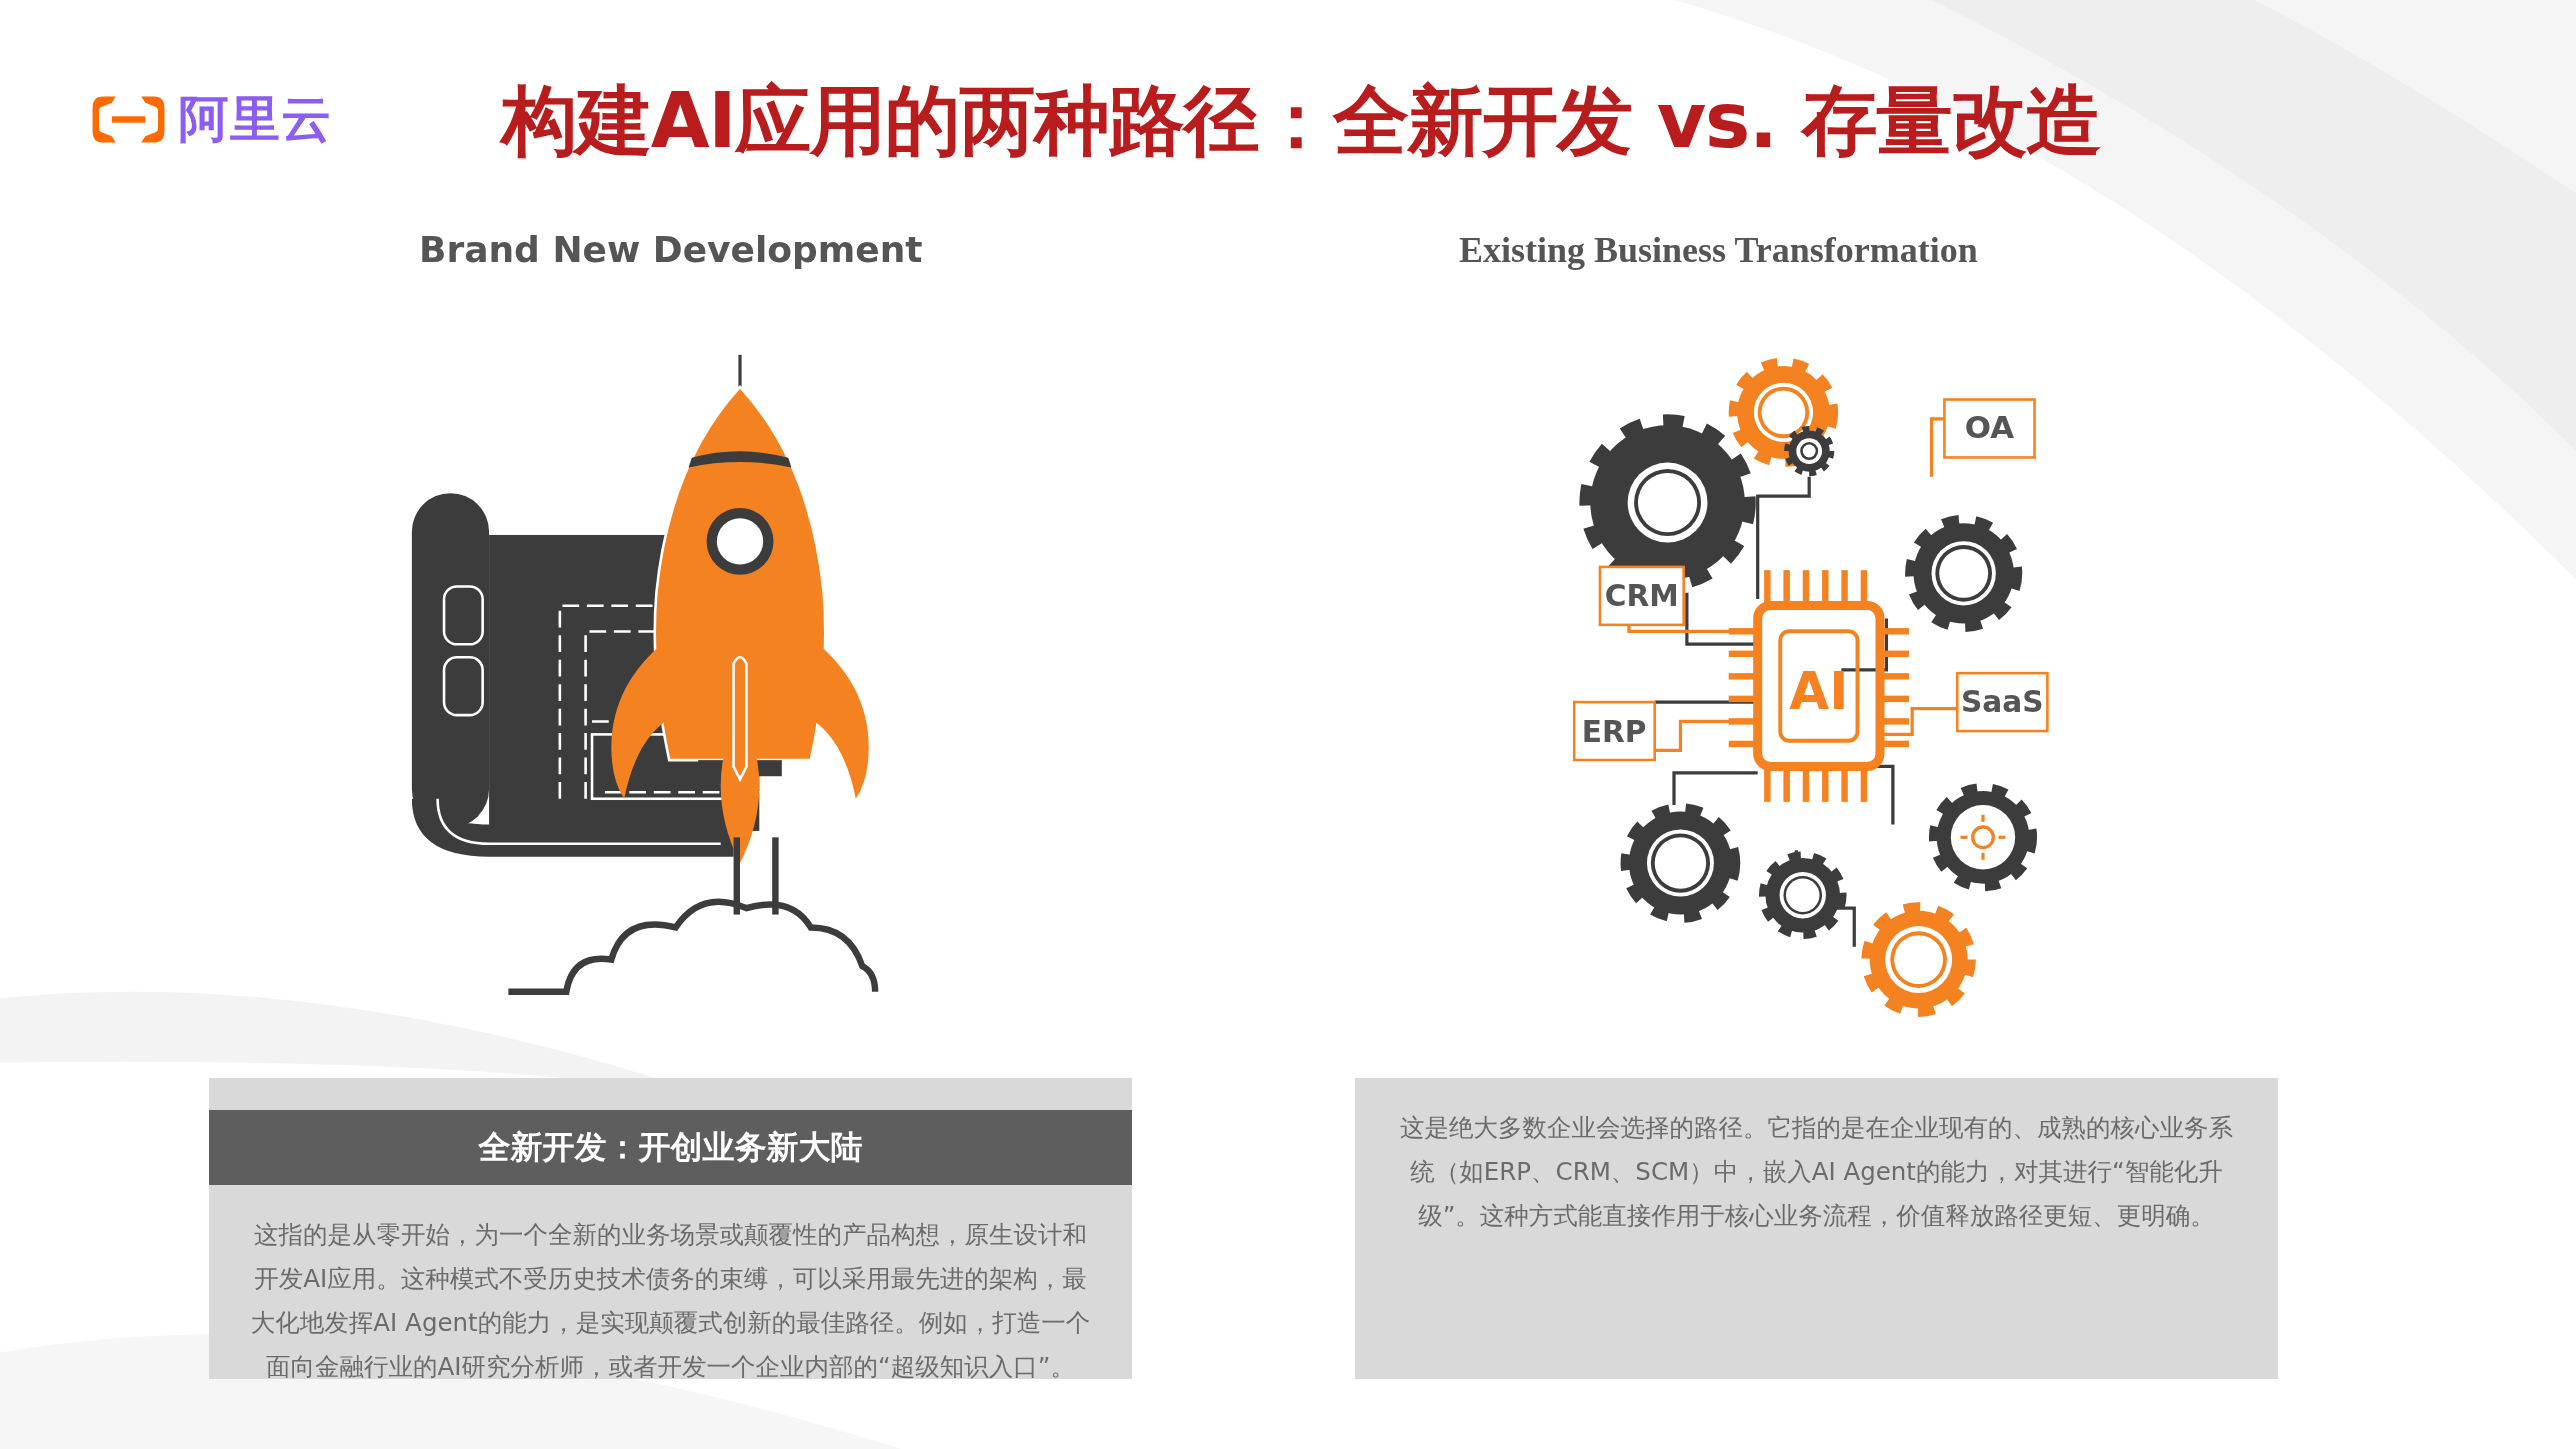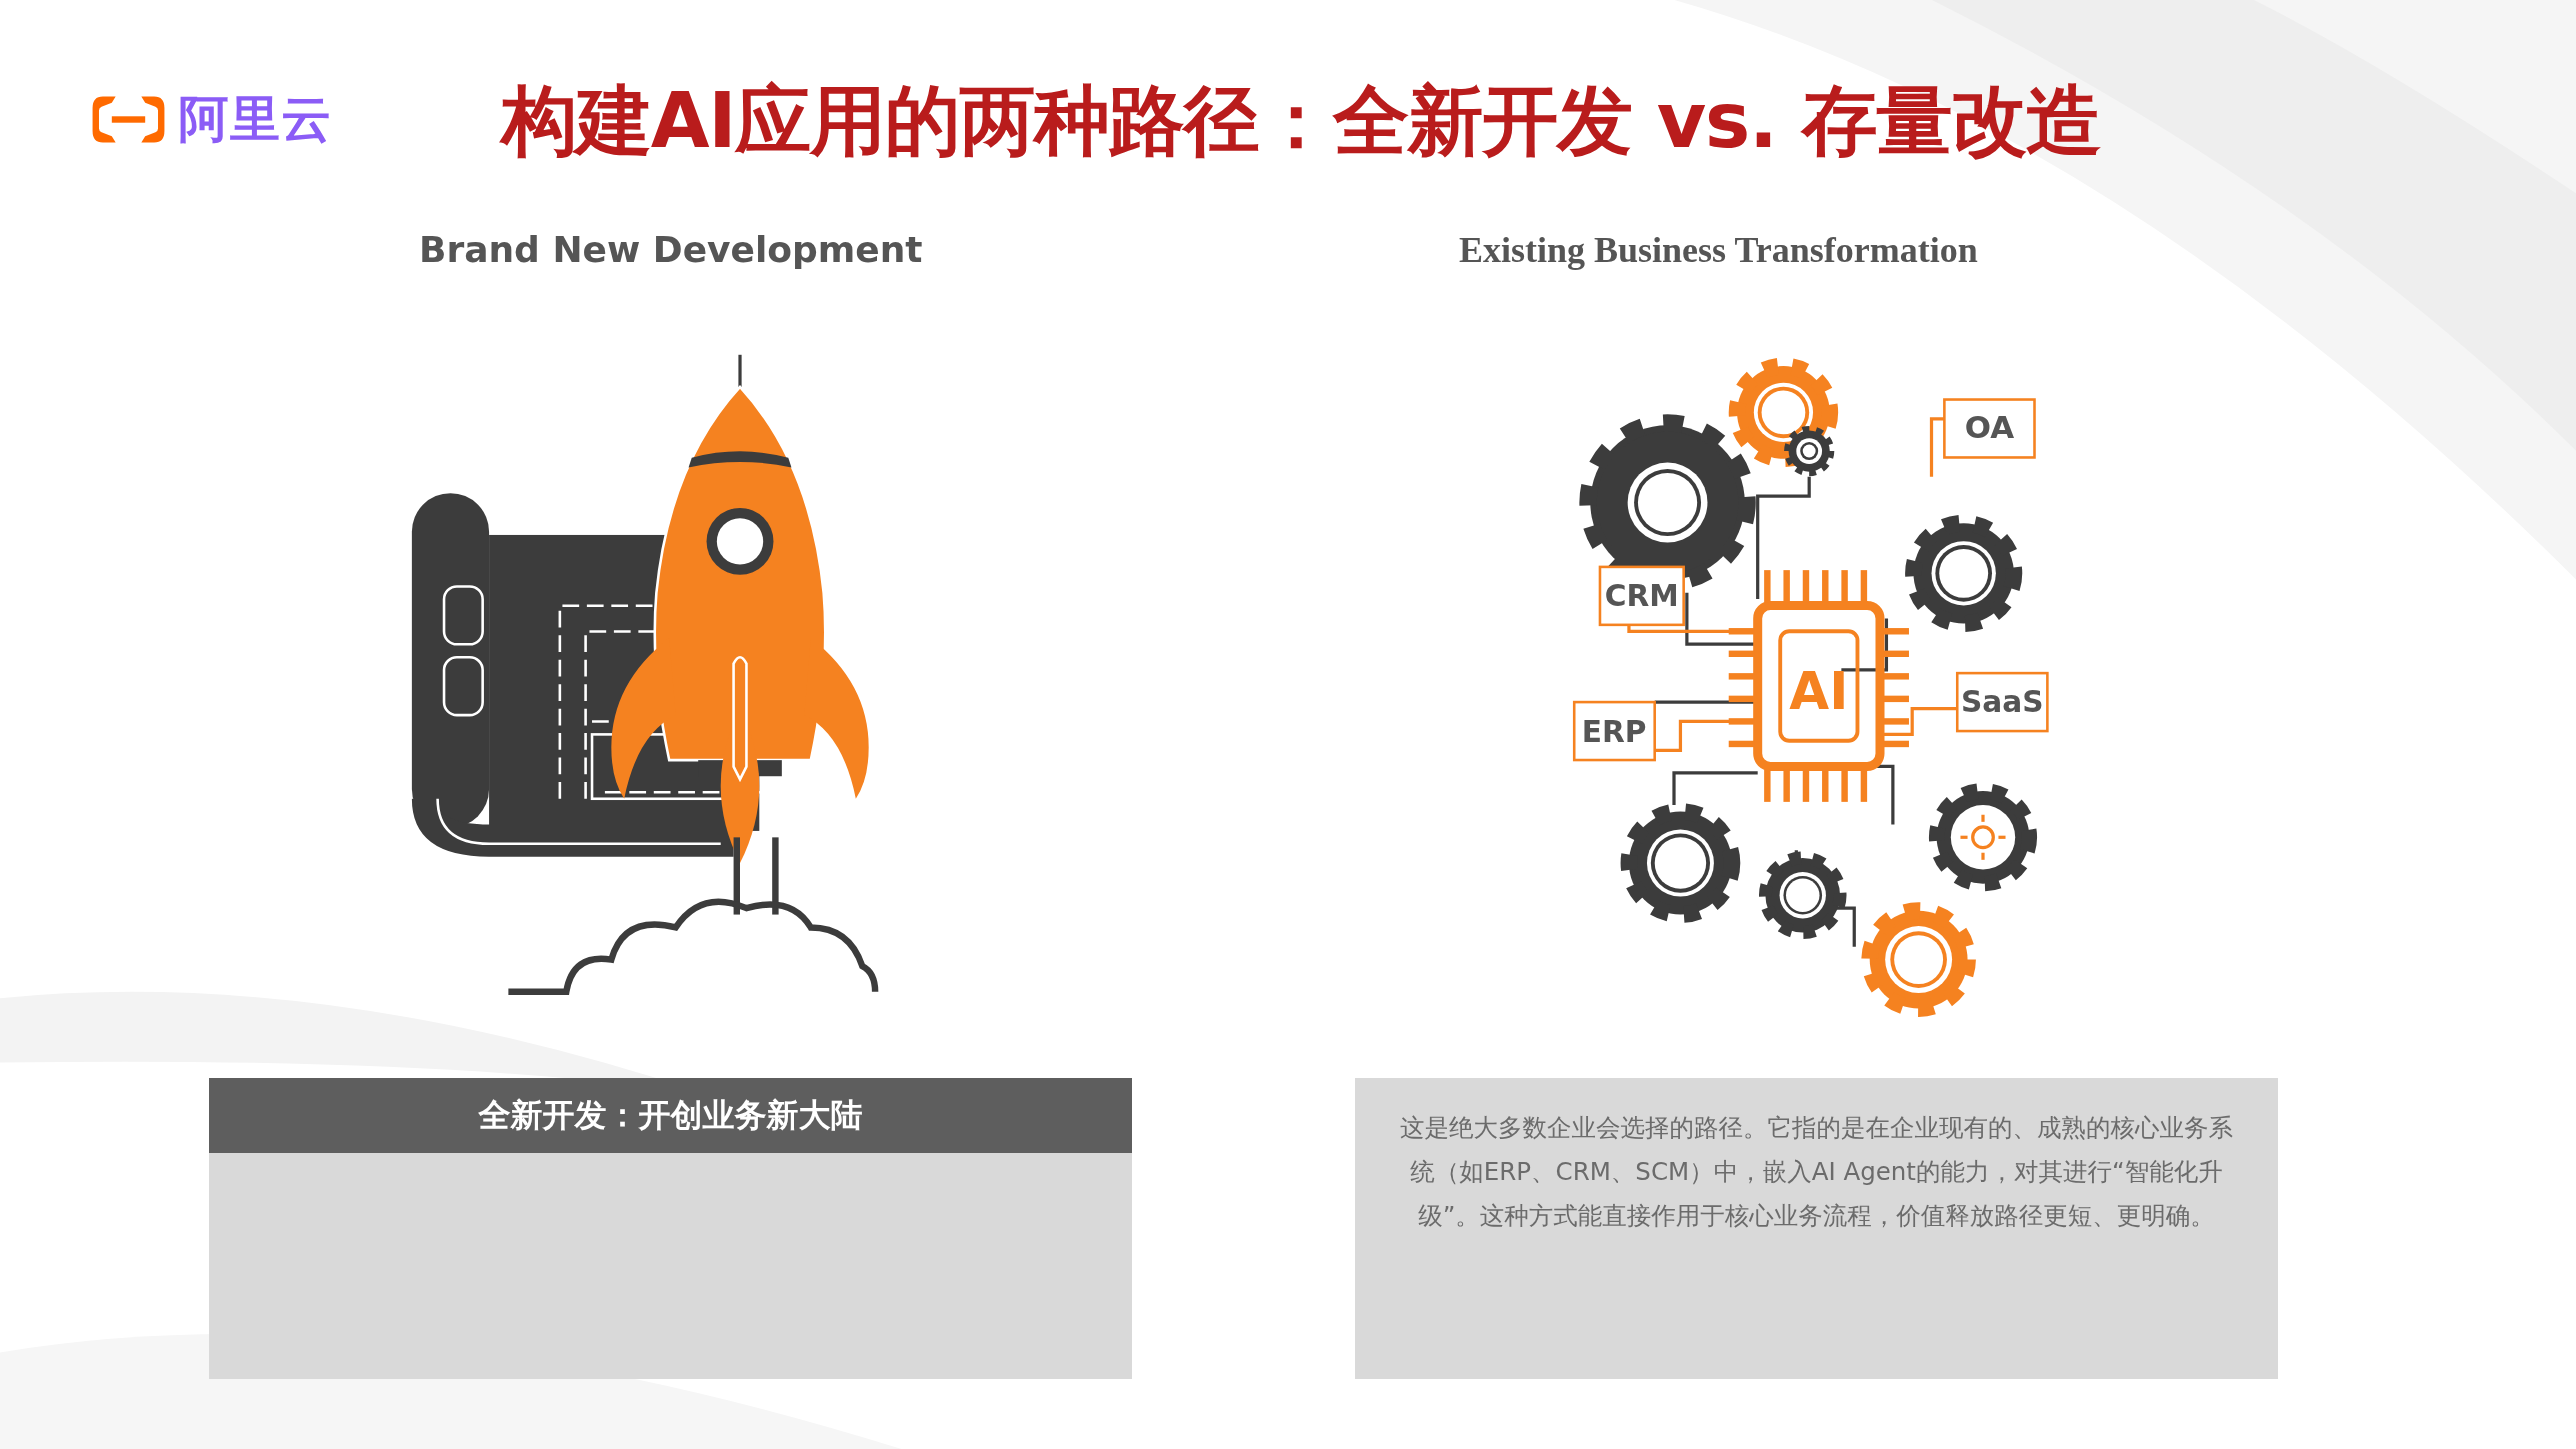--- a/index.html
+++ b/index.html
@@ -15,7 +15,7 @@
   .card{position:absolute;top:1078px;width:923px;height:301px;background:#d9d9d9;}
   .card-left{left:209px;}
   .card-right{left:1355px;}
-  .card-header{height:75px;background:#5e5e5e;color:#ffffff;font-size:32px;font-weight:bold;display:flex;align-items:center;justify-content:center;}
+  .card-header{height:75px;background:#5e5e5e;color:#ffffff;font-size:32px;font-weight:bold;display:flex;align-items:center;justify-content:center;margin-top:32px;}
   .card-body{padding:28px 36px 0 36px;color:#6b6b6b;font-size:24.5px;line-height:44px;text-align:center;}
 </style>
 </head>

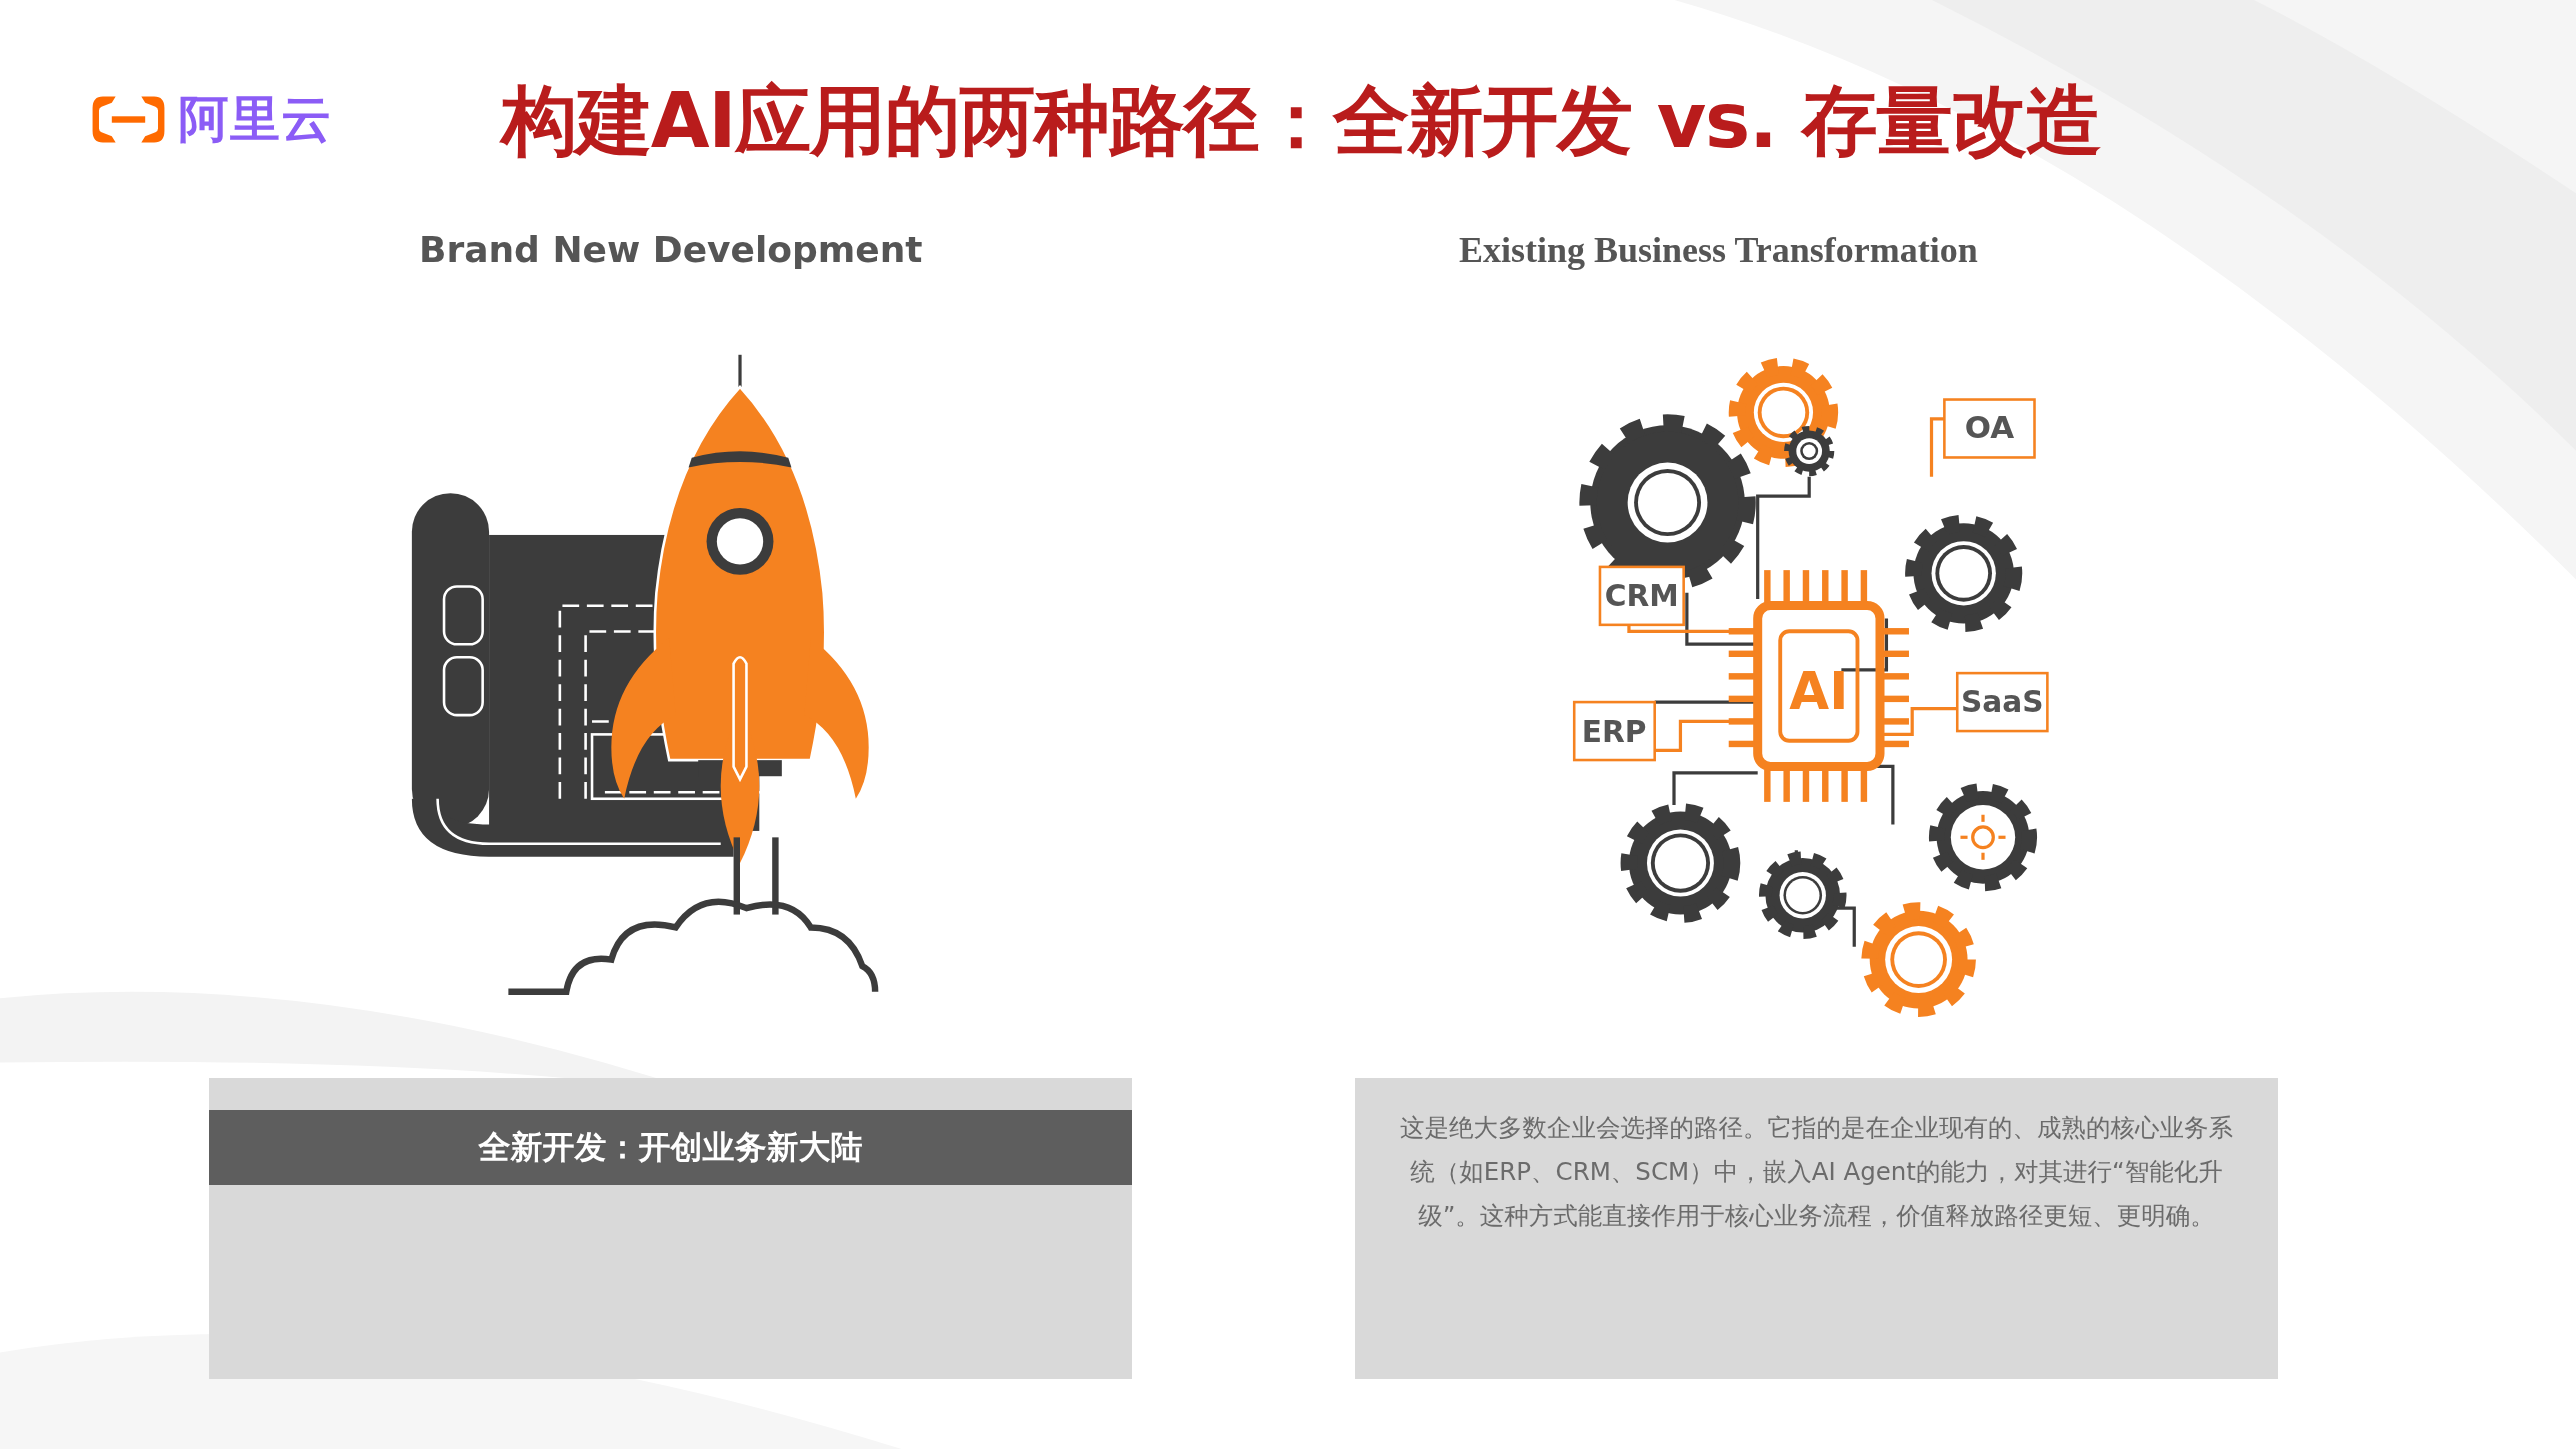--- a/index.html
+++ b/index.html
@@ -190,6 +190,7 @@
 
 <div class="card card-left">
   <div class="card-header">全新开发：开创业务新大陆</div>
+  <div class="card-body">这指的是从零开始，为一个全新的业务场景或颠覆性的产品构想，原生设计和开发AI应用。这种模式不受历史技术债务的束缚，可以采用最先进的架构，最大化地发挥AI Agent的能力，是实现颠覆式创新的最佳路径。例如，打造一个面向金融行业的AI研究分析师，或者开发一个企业内部的“超级知识入口”。</div>
 </div>
 
 <div class="card card-right">

